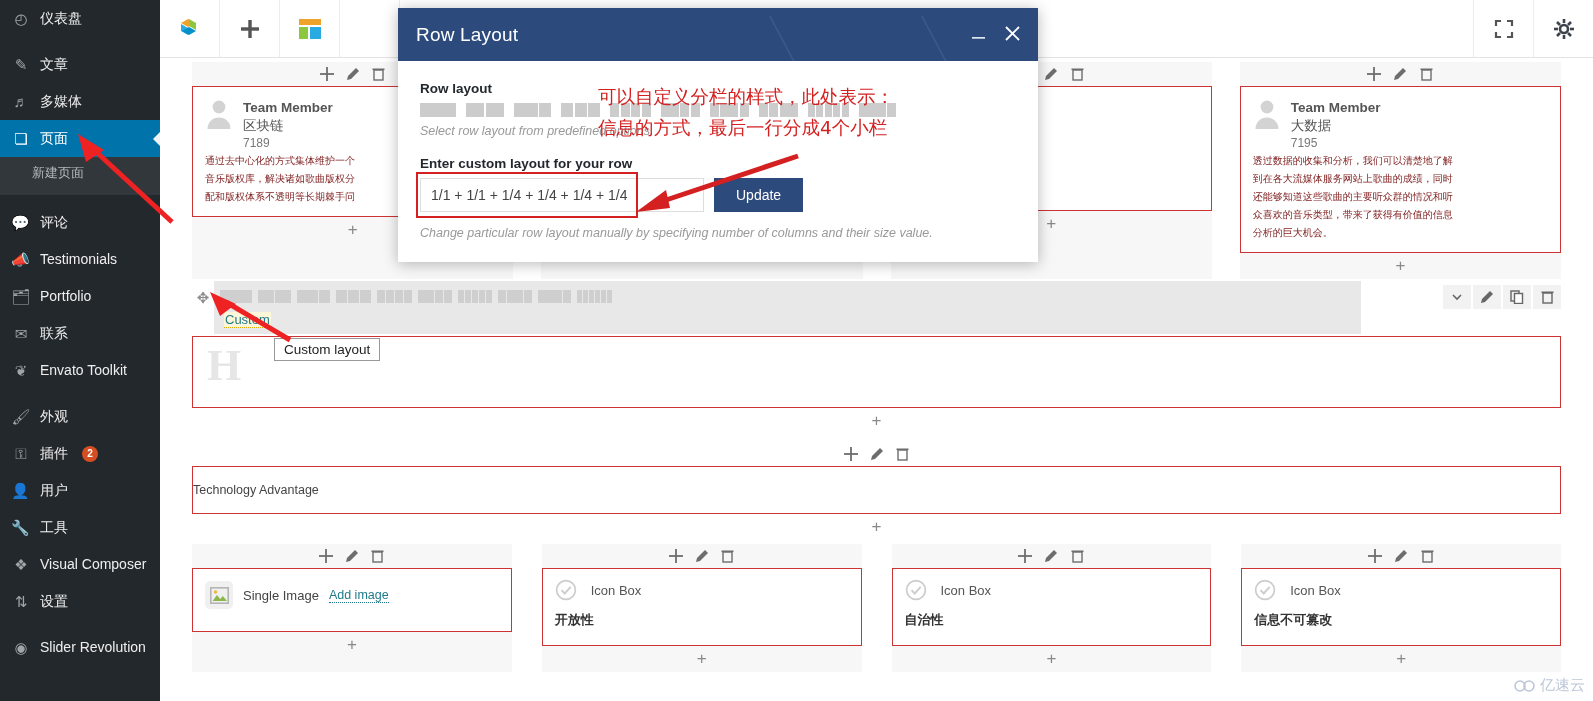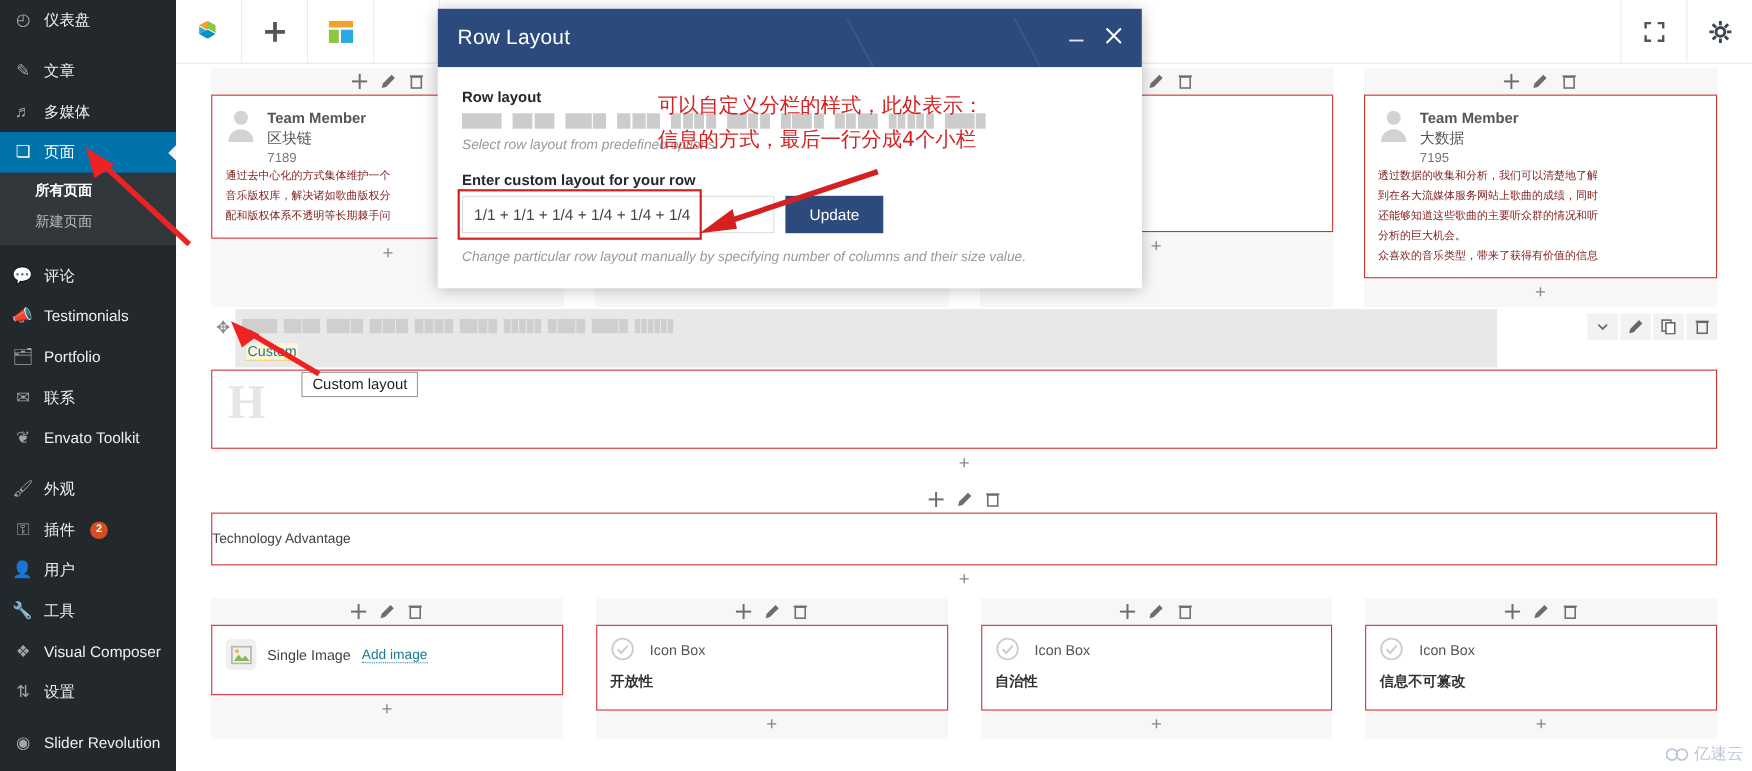--- a/index.html
+++ b/index.html
@@ -209,7 +209,6 @@
         <span>页面</span>
       </div>
       <div class="submenu">
-        <div class="sm-item cur">所有页面</div>
         <div class="sm-item">新建页面</div>
       </div>
       <div class="menu-sep"></div>

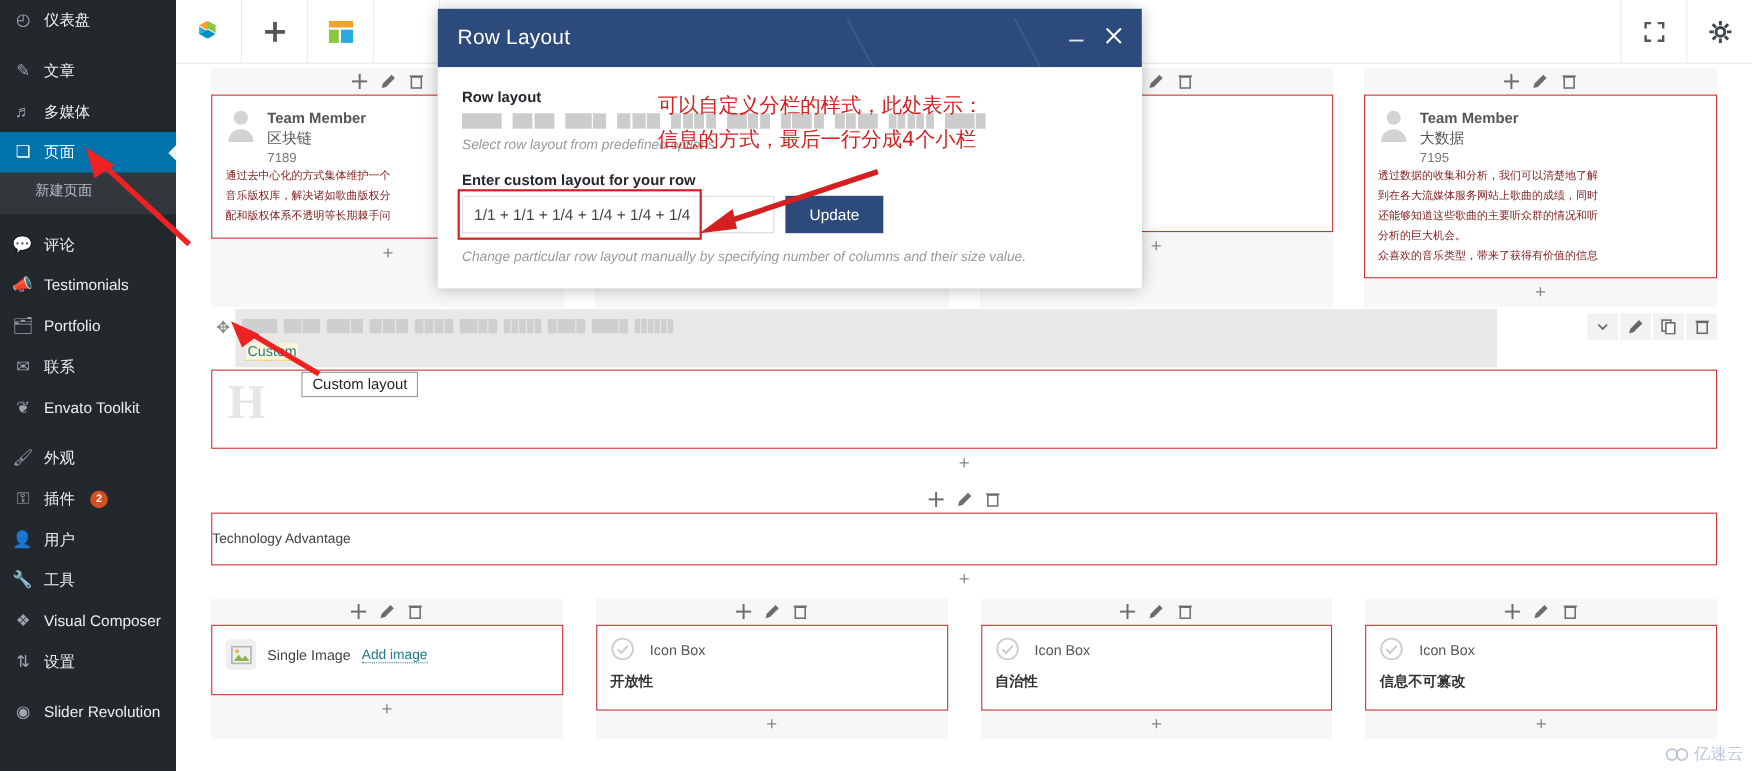--- a/index.html
+++ b/index.html
@@ -483,8 +483,8 @@
               <div>透过数据的收集和分析，我们可以清楚地了解</div>
               <div>到在各大流媒体服务网站上歌曲的成绩，同时</div>
               <div>还能够知道这些歌曲的主要听众群的情况和听</div>
+              <div>众喜欢的音乐类型，带来了获得有价值的信息</div>
               <div>分析的巨大机会。</div>
-              <div>众喜欢的音乐类型，带来了获得有价值的信息</div>
             </div>
           </div>
           <div class="plusrow">+</div>

